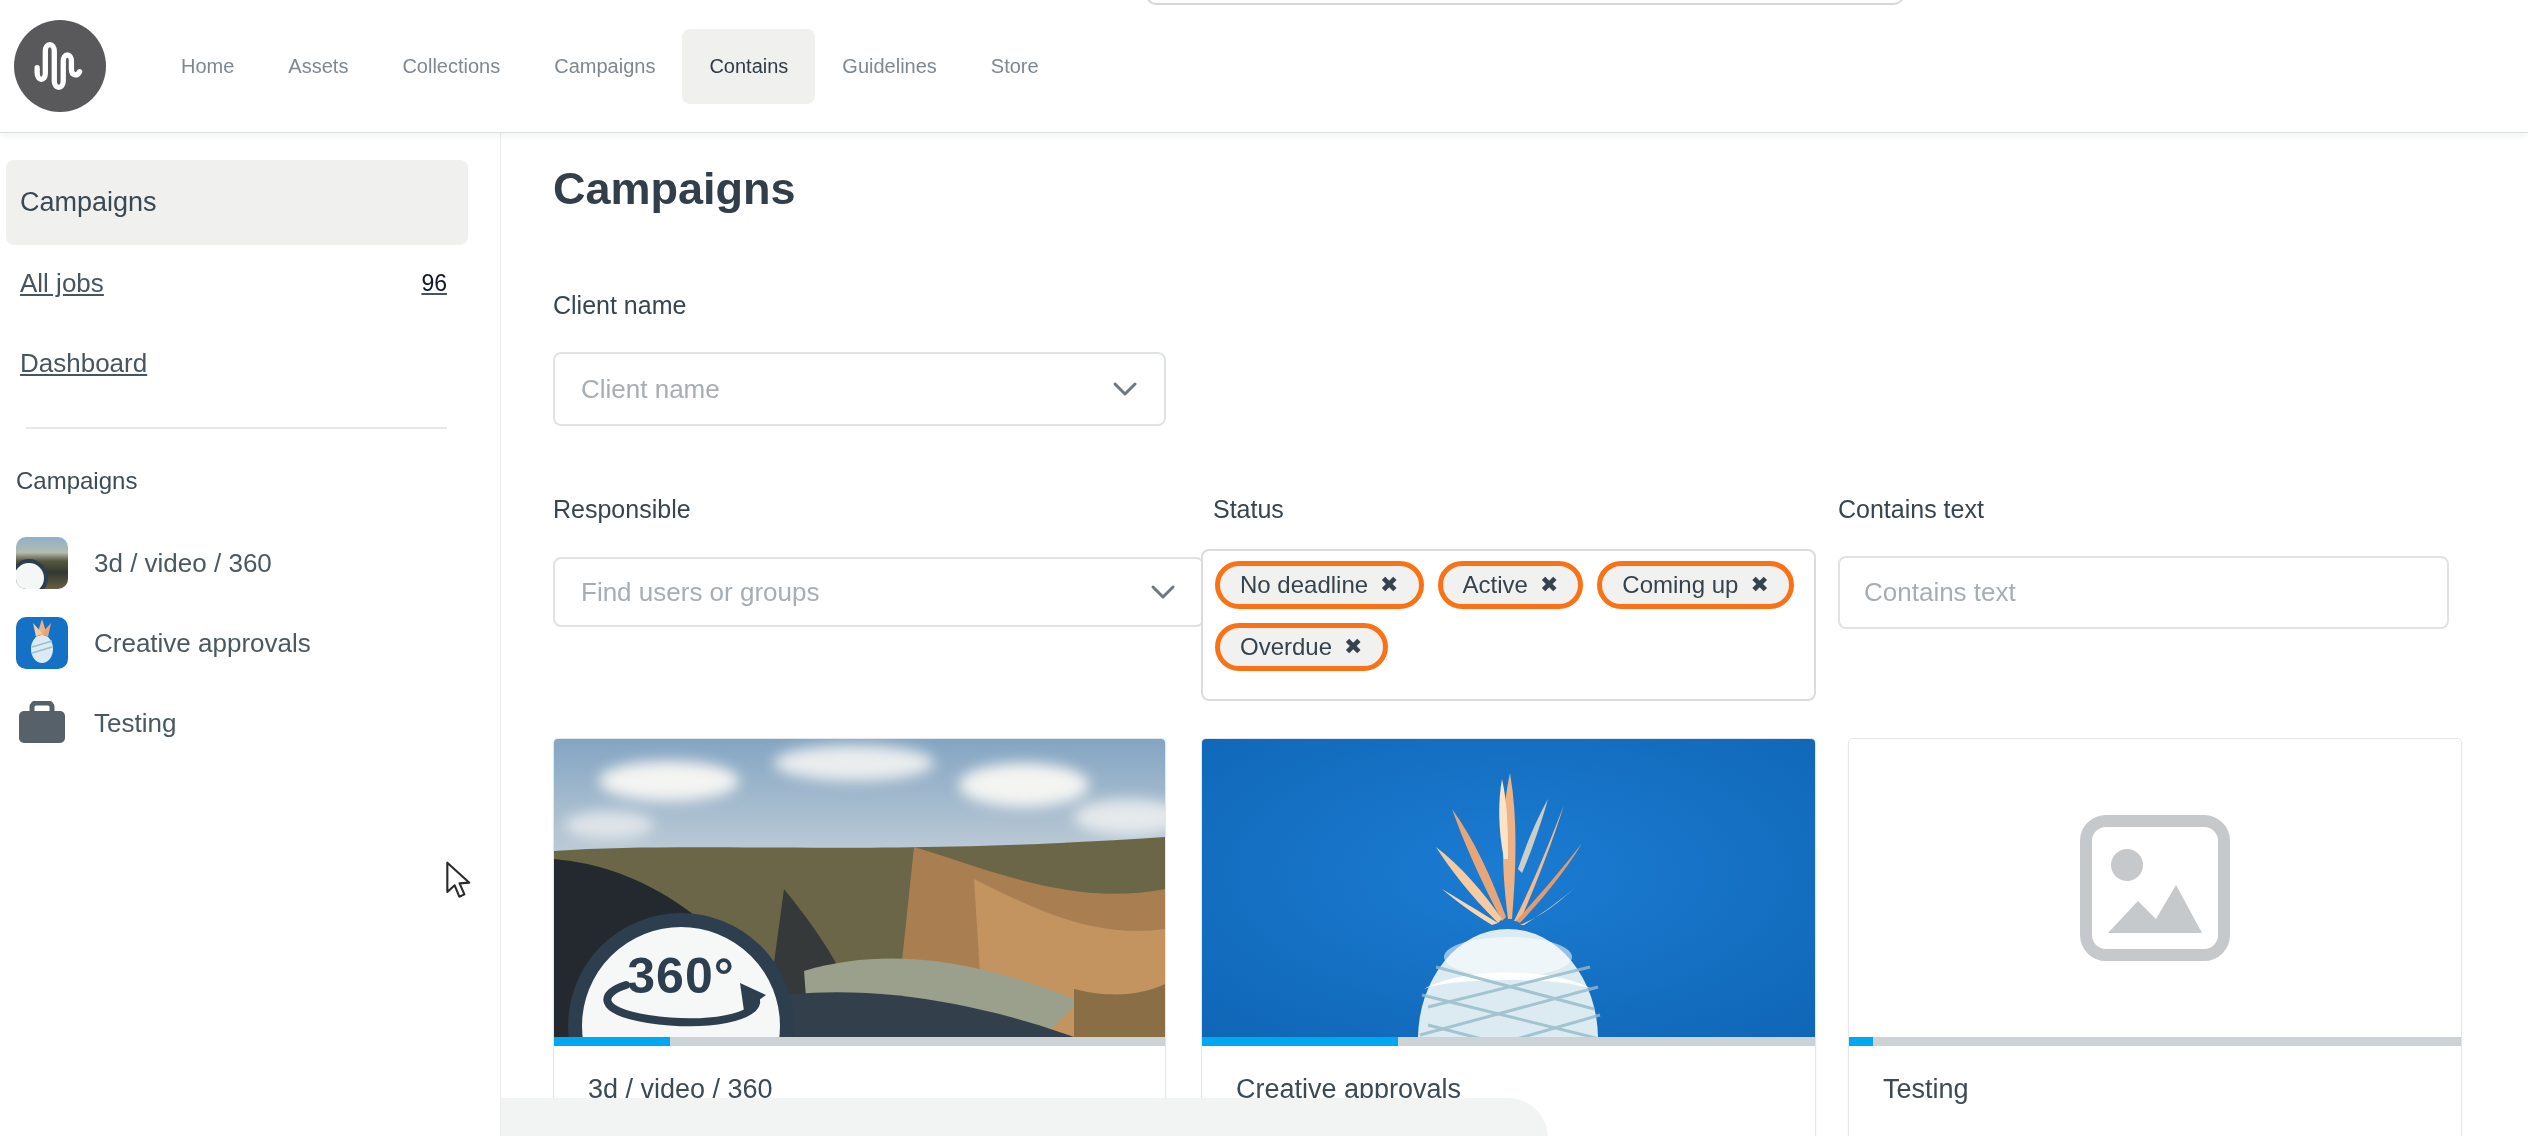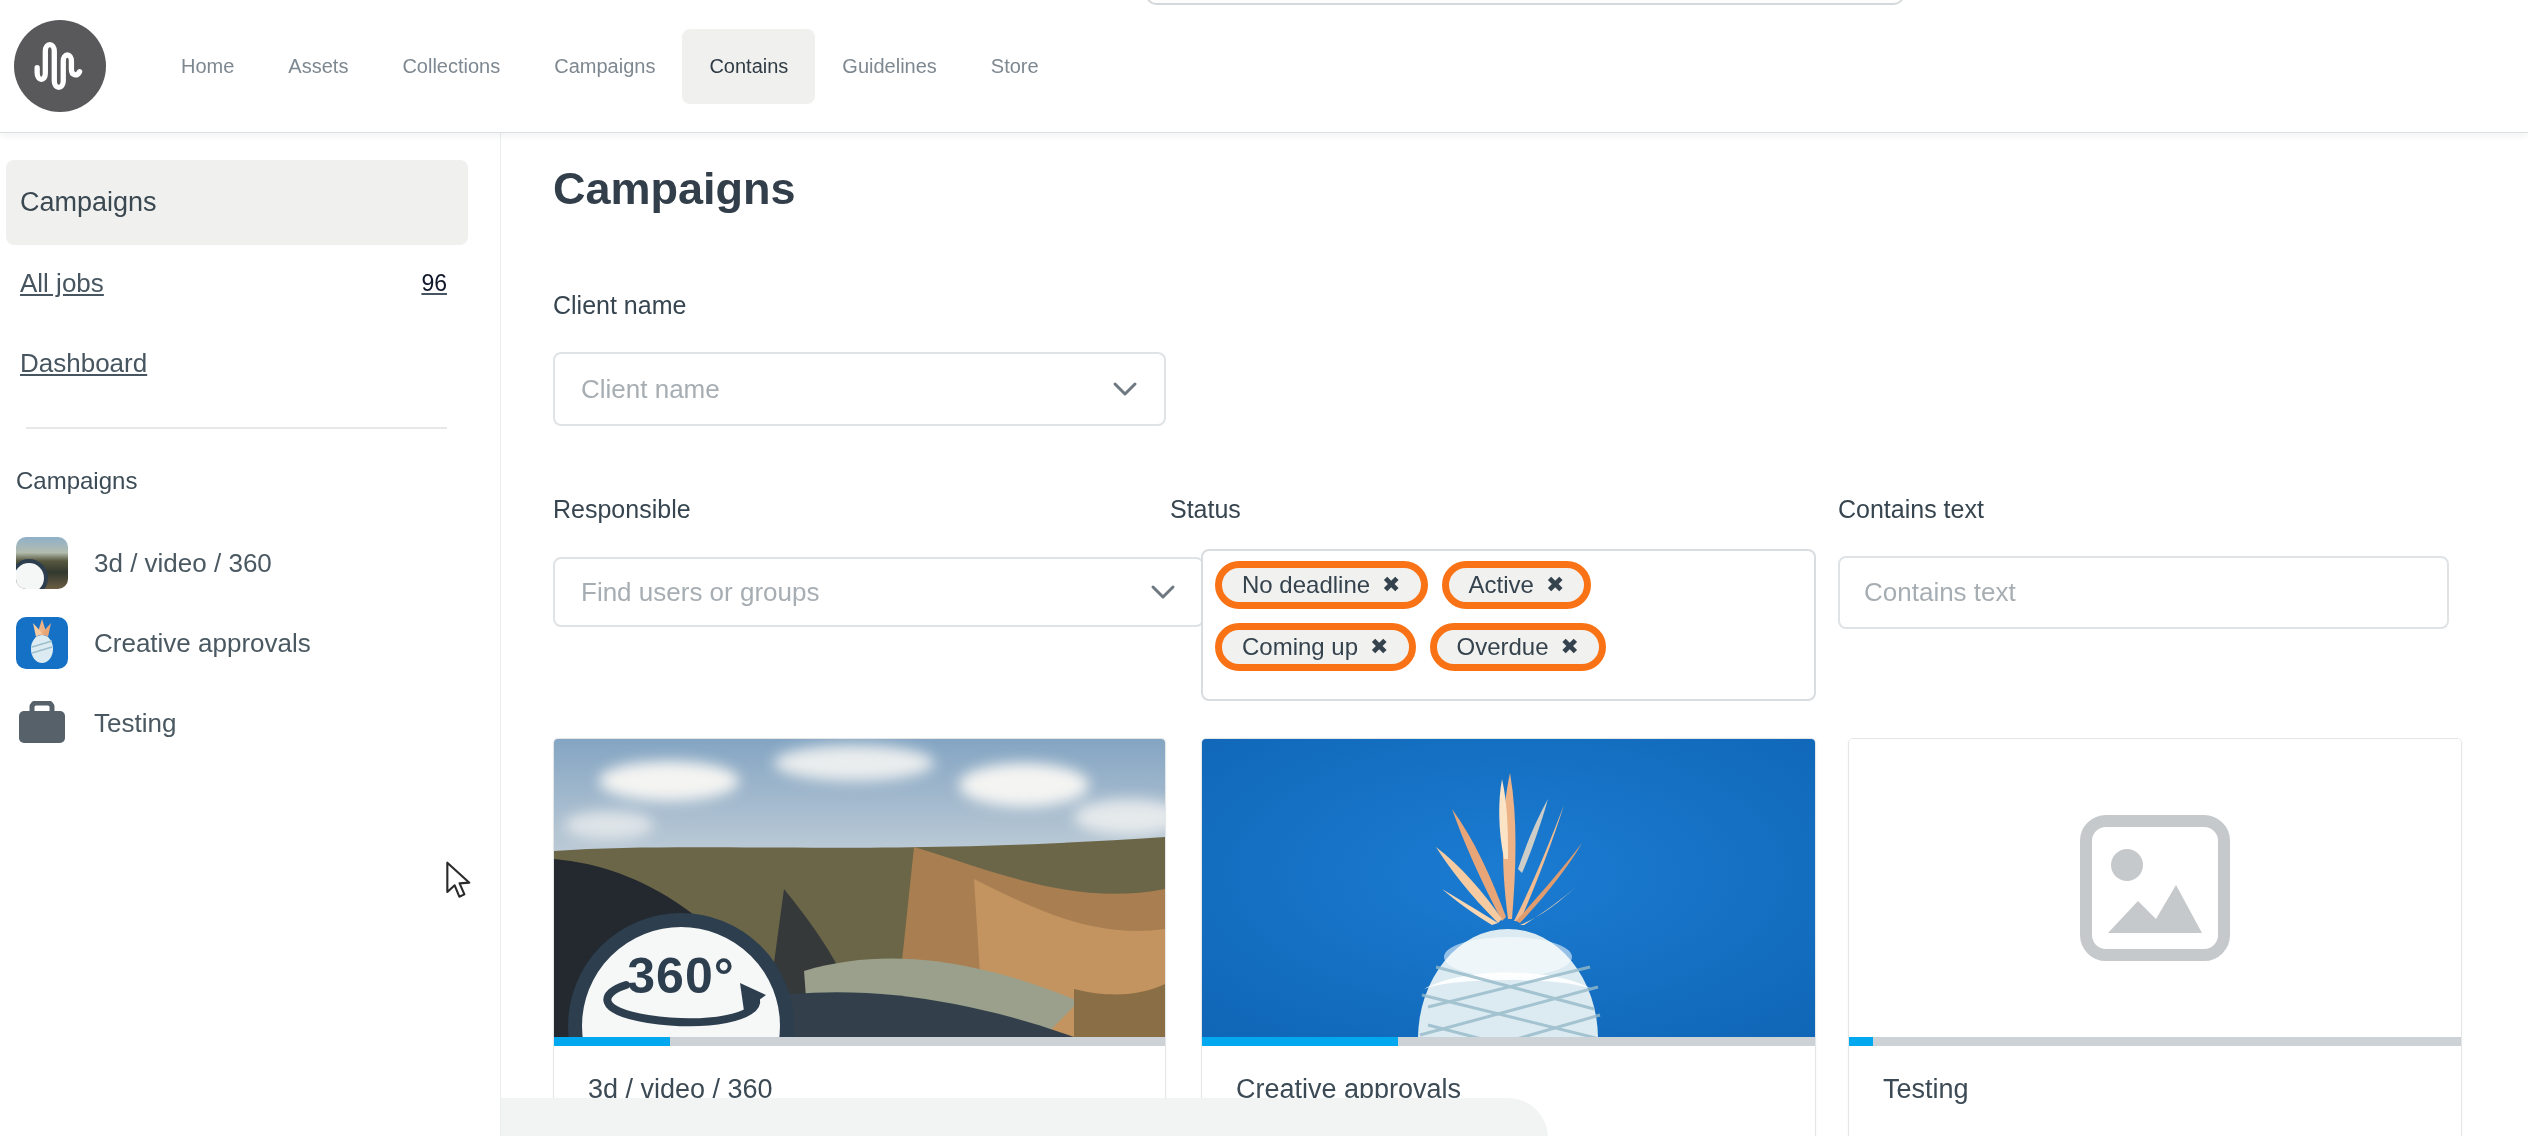--- a/index.html
+++ b/index.html
@@ -166,7 +166,7 @@
       </svg>
     </div>
 
-    <div class="f-label" style="left:669px;top:362px;">Status</div>
+    <div class="f-label" style="left:712px;top:362px;">Status</div>
     <div class="status-box">
       <div class="pill">
         <span>No deadline</span>

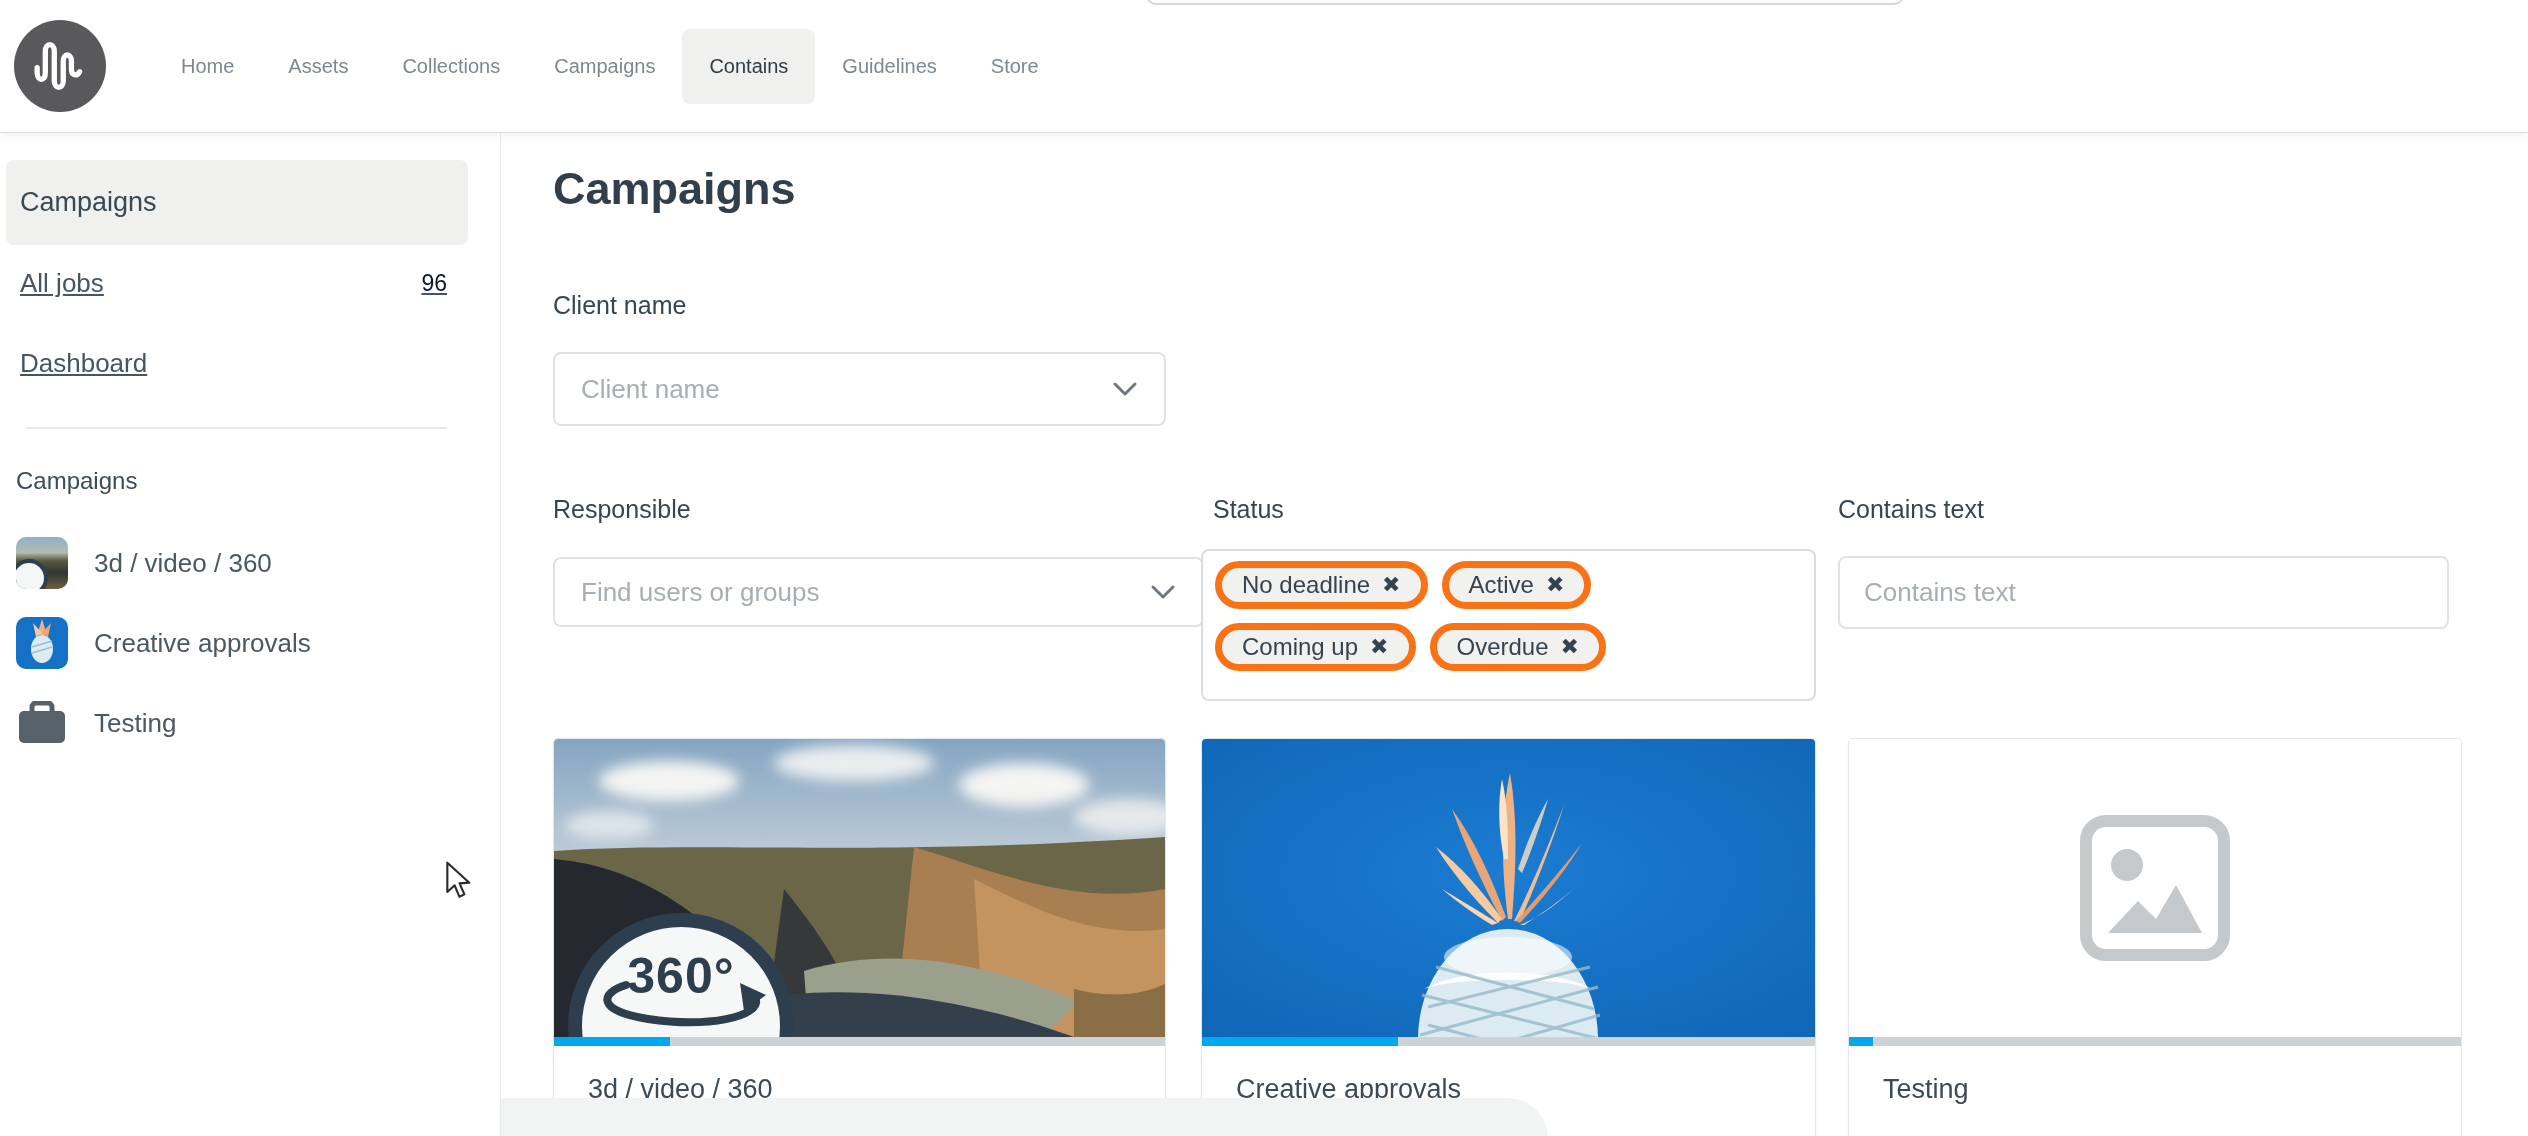--- a/index.html
+++ b/index.html
@@ -54,7 +54,7 @@
   .status-box{position:absolute;left:700px;top:416px;width:615px;height:152px;border:2px solid #dadde0;
               border-radius:8px;background:#fff;box-sizing:border-box;padding:10px 12px;
               display:flex;flex-wrap:wrap;align-content:flex-start;gap:14px 14px;}
-  .pill{height:48px;border-radius:24px;background:#f1f1ef;border:7px solid #f97316;display:flex;
+  .pill{height:48px;border-radius:24px;background:#f1f1ef;border:5px solid #f97316;display:flex;
         align-items:center;padding:0 20px;font-size:24px;color:#35434e;cursor:pointer;box-sizing:border-box;}
   .pill .x{margin-left:12px;font-size:22px;color:#35434e;cursor:pointer;line-height:1;}
 

